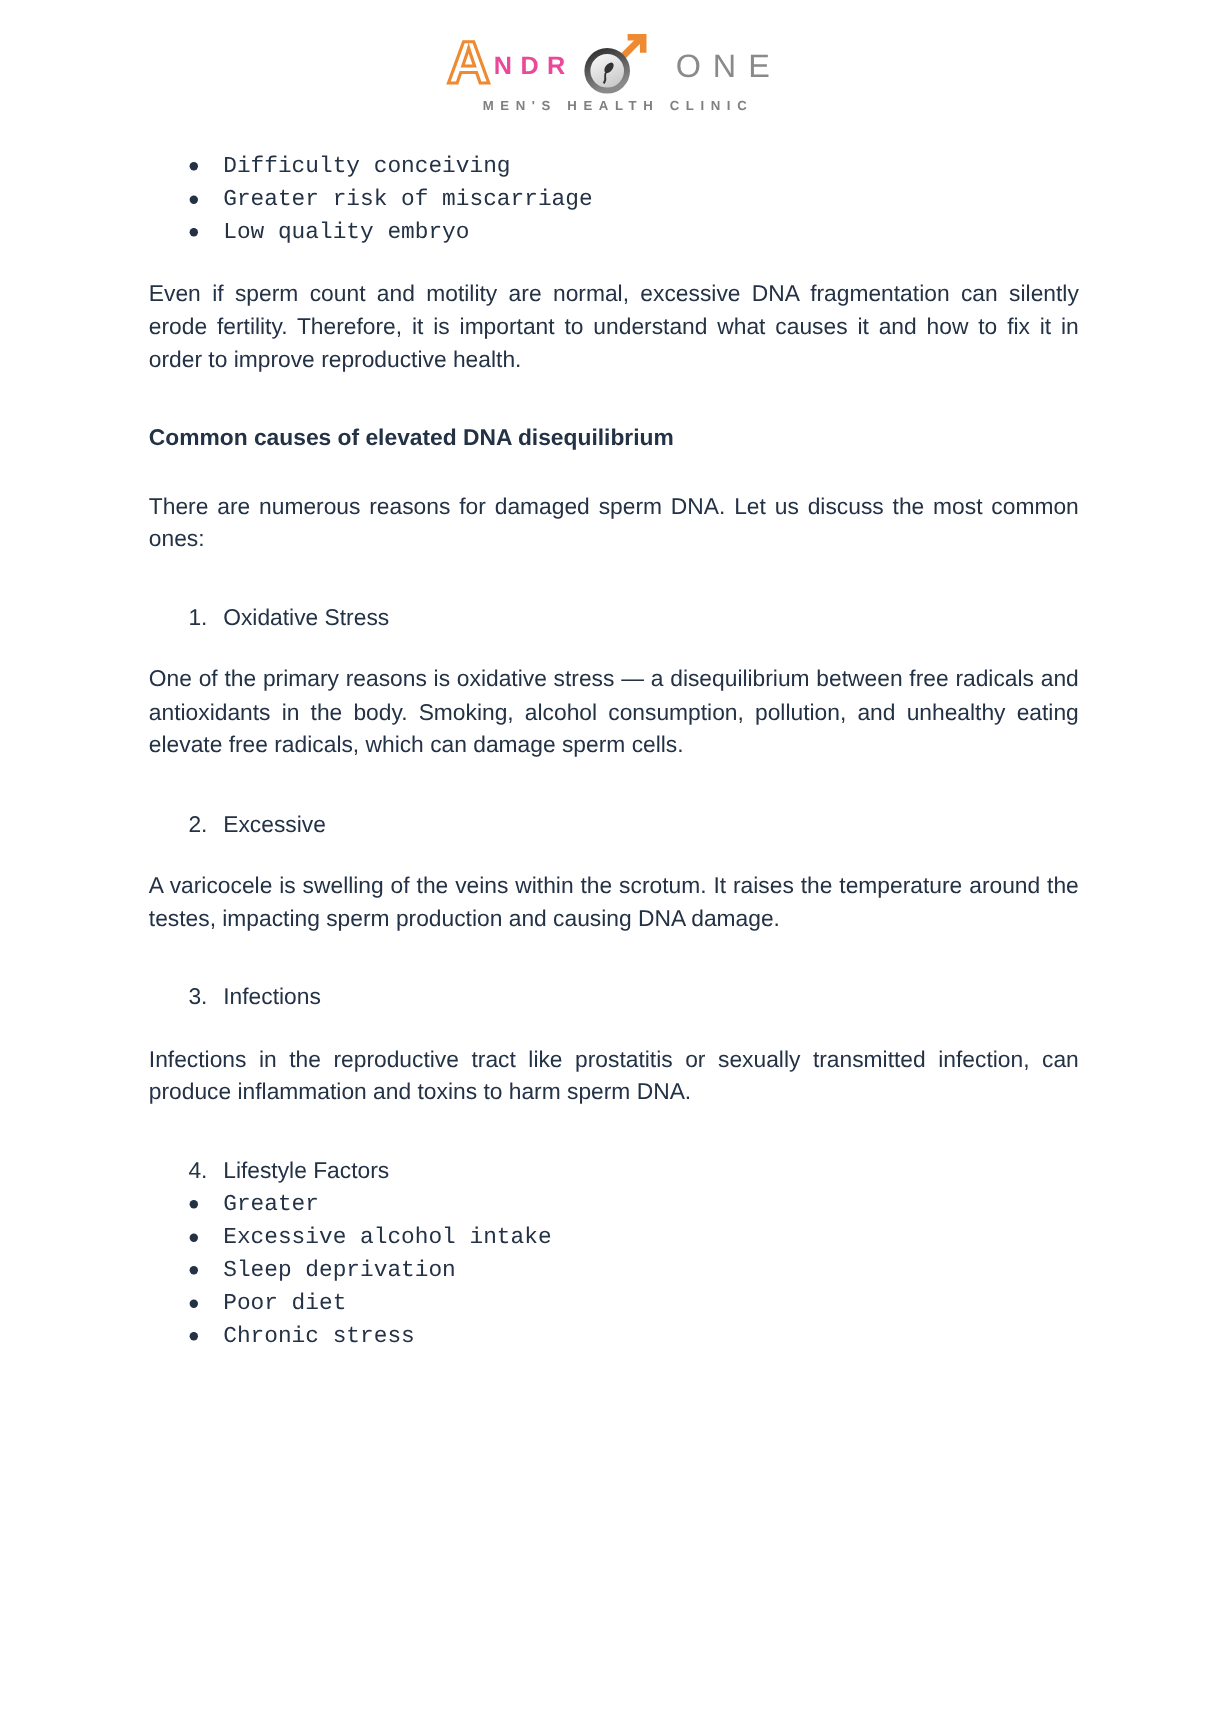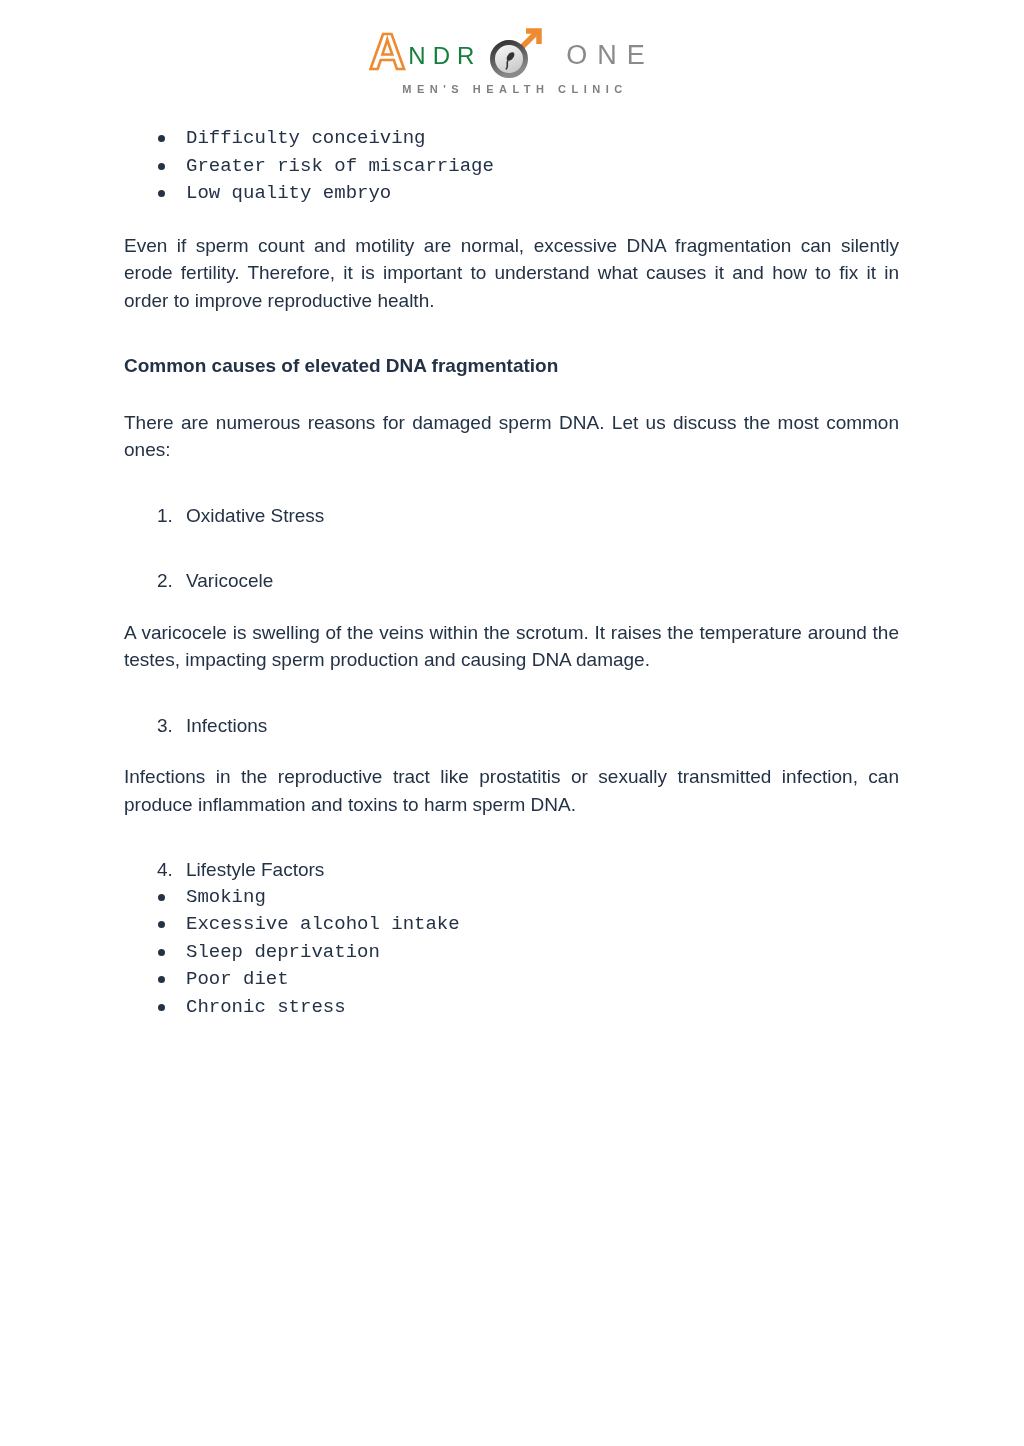--- a/index.html
+++ b/index.html
@@ -43,9 +43,9 @@
     margin-right: 1px;
   }
   .logo-ndr {
-    font-size: 24px;
-    font-weight: 400;
-    color: #15803d;
+    font-size: 21px;
+    font-weight: 700;
+    color: #ec4899;
     letter-spacing: 7px;
     margin-top: 8px;
   }

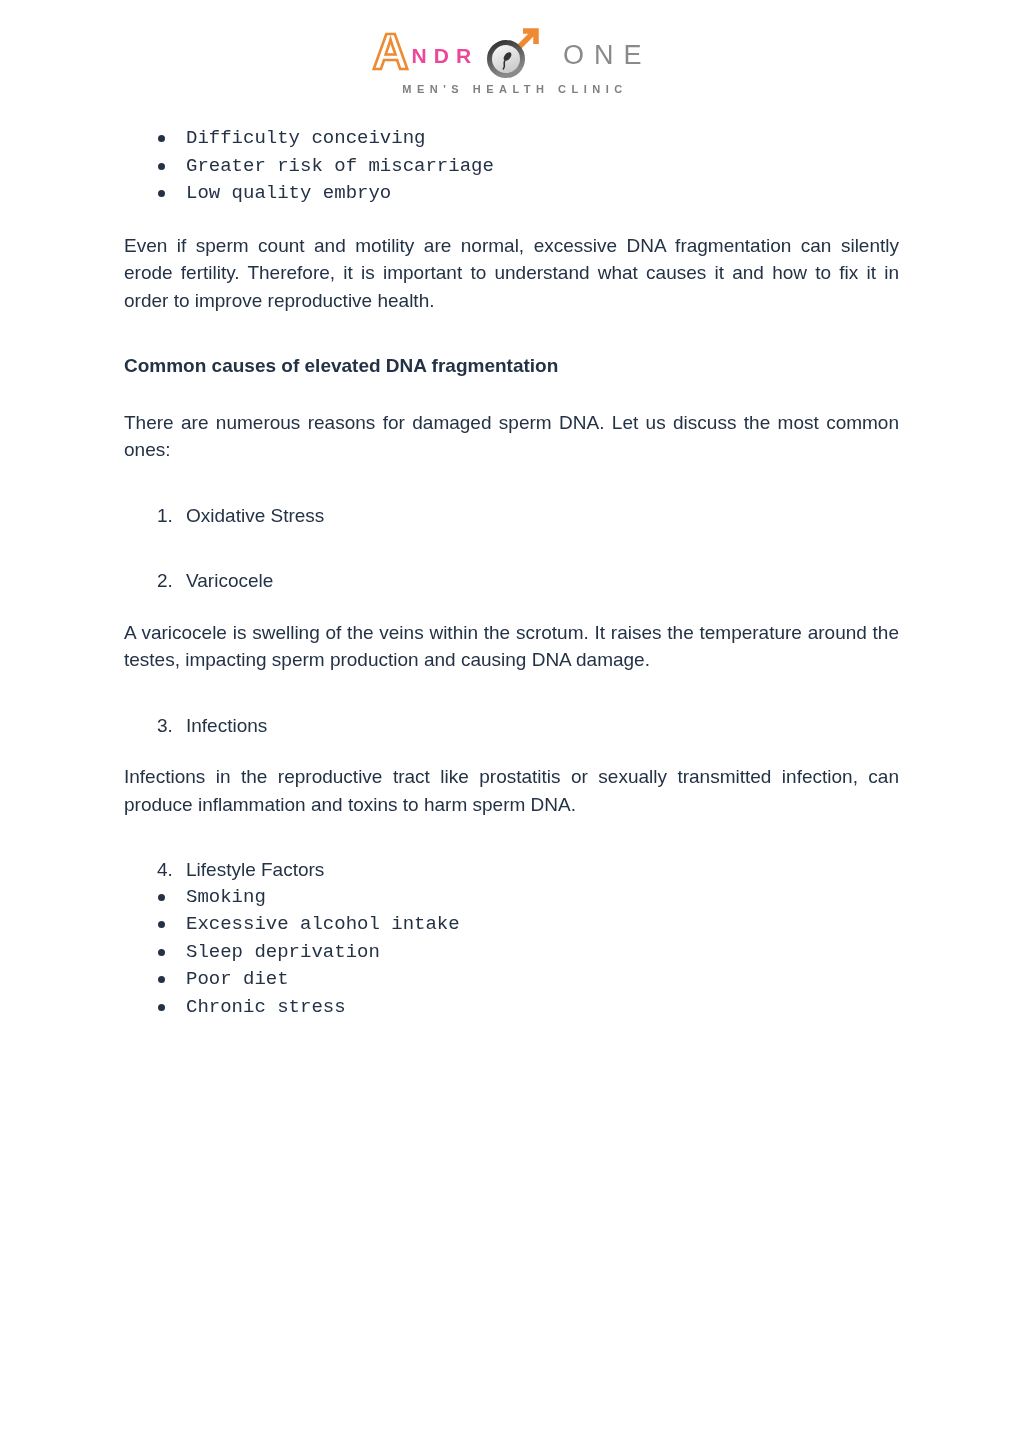--- a/index.html
+++ b/index.html
@@ -156,7 +156,7 @@
 
     <p class="para">Even if sperm count and motility are normal, excessive DNA fragmentation can silently erode fertility. Therefore, it is important to understand what causes it and how to fix it in order to improve reproductive health.</p>
 
-    <h3 class="heading">Common causes of elevated DNA fragmentation</h3>
+    <h3 class="heading">Common causes of elevated DNA disequilibrium</h3>
 
     <p class="para para-after-heading">There are numerous reasons for damaged sperm DNA. Let us discuss the most common ones:</p>
 

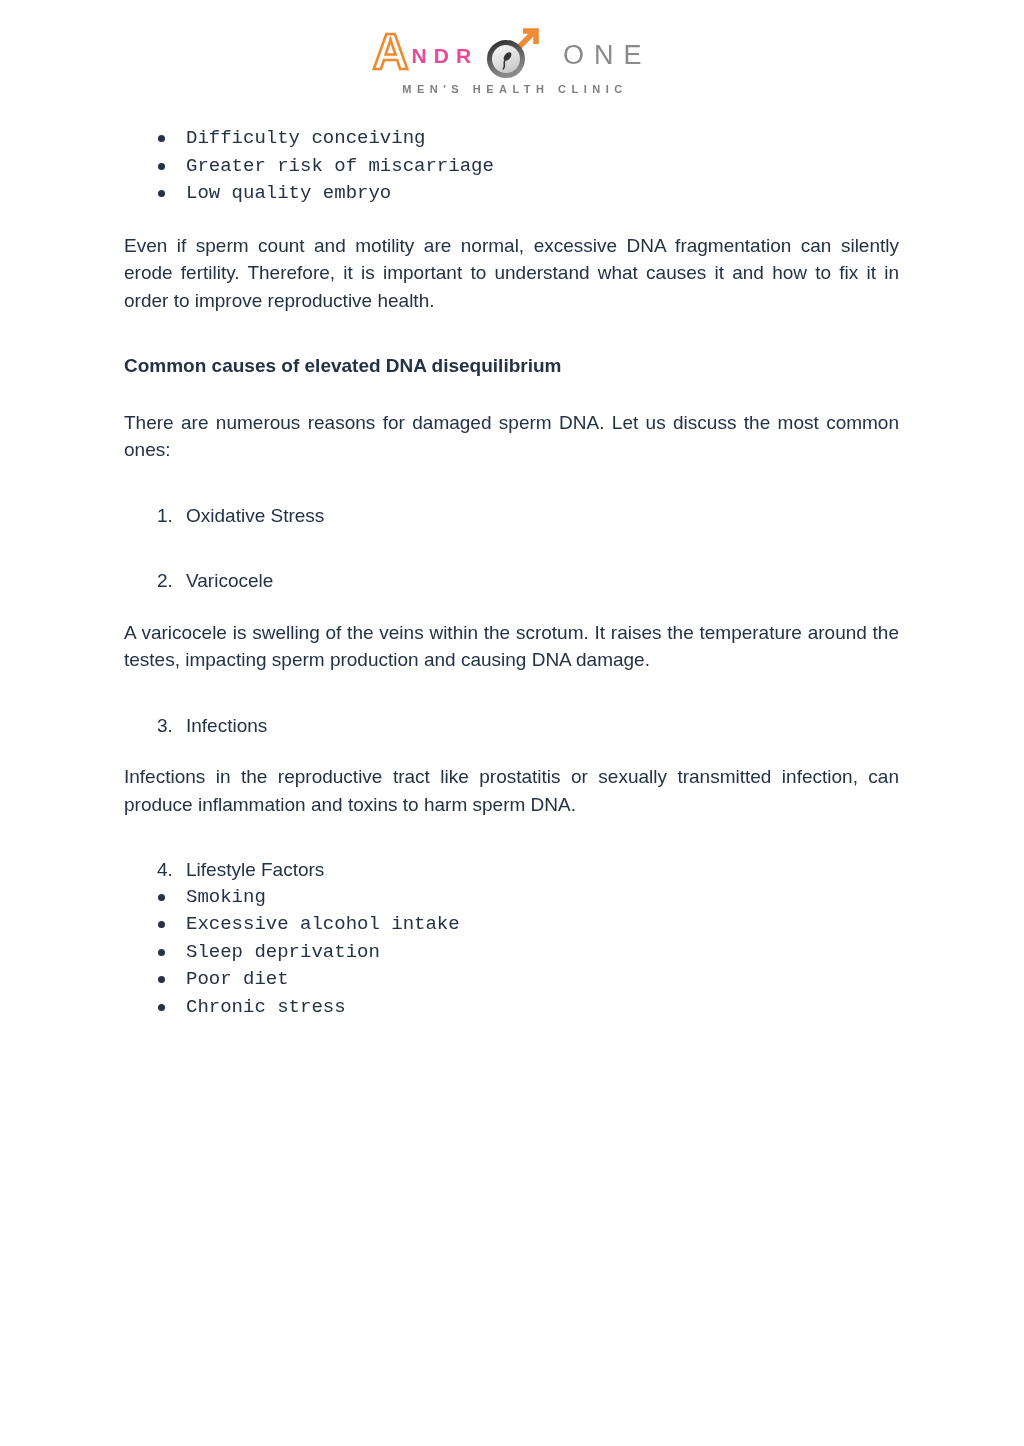--- a/index.html
+++ b/index.html
@@ -164,6 +164,7 @@
       <span class="num">1.</span>
       <span>Oxidative Stress</span>
     </div>
+    <p class="para">One of the primary reasons is oxidative stress — a disequilibrium between free radicals and antioxidants in the body. Smoking, alcohol consumption, pollution, and unhealthy eating elevate free radicals, which can damage sperm cells.</p>
 
     <div class="num-item">
       <span class="num">2.</span>

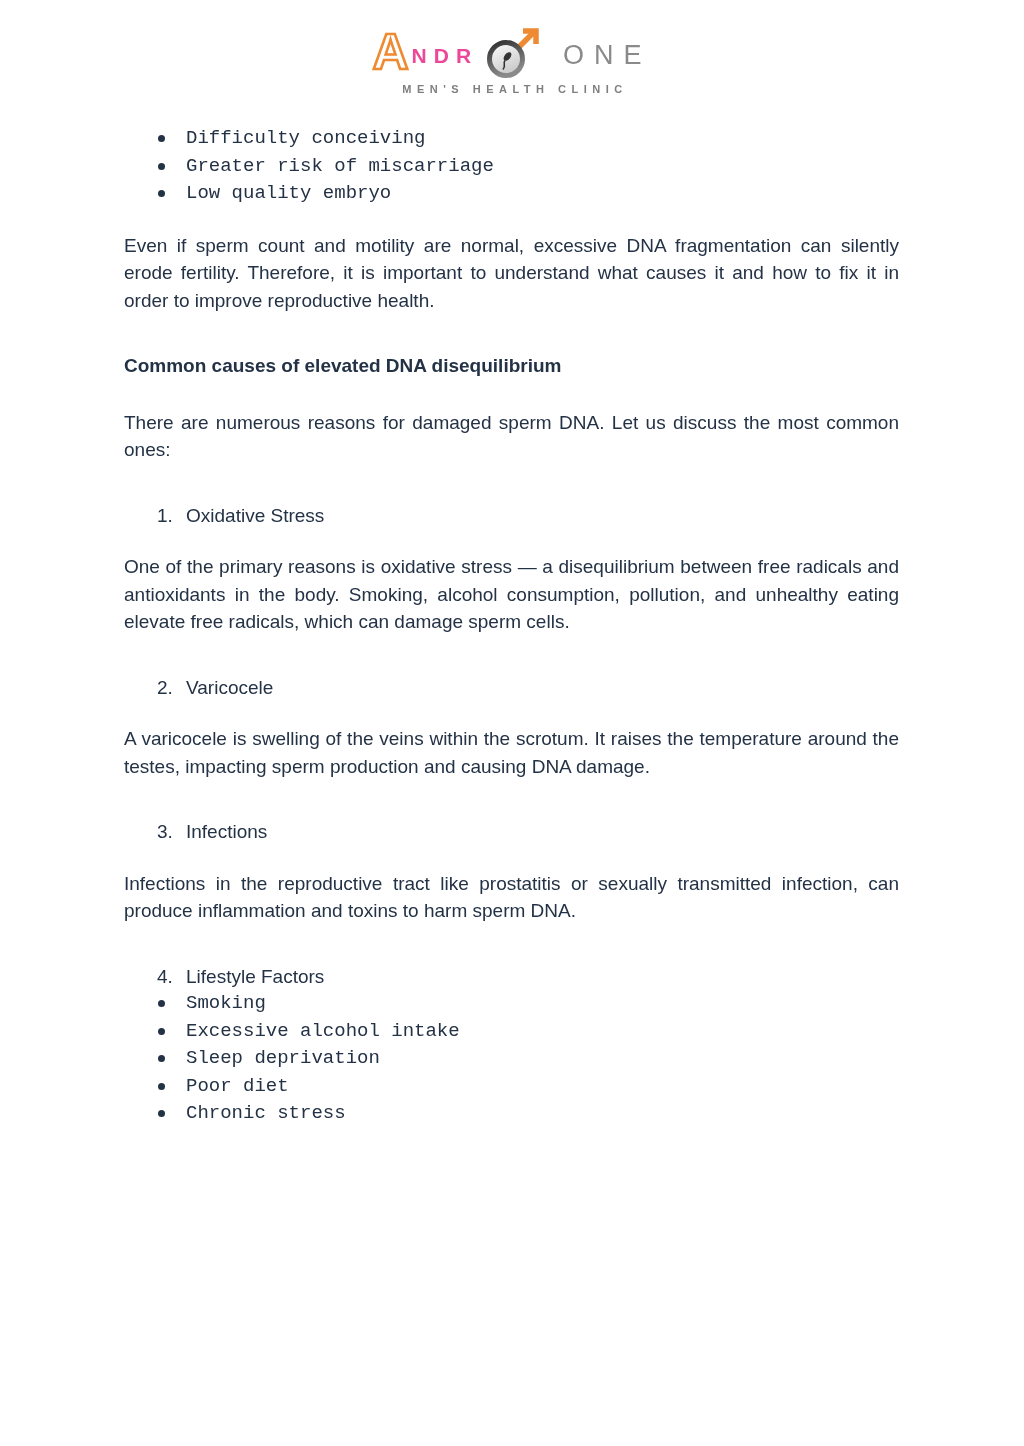--- a/index.html
+++ b/index.html
@@ -168,7 +168,7 @@
 
     <div class="num-item">
       <span class="num">2.</span>
-      <span>Varicocele</span>
+      <span>Excessive</span>
     </div>
     <p class="para">A varicocele is swelling of the veins within the scrotum. It raises the temperature around the testes, impacting sperm production and causing DNA damage.</p>
 

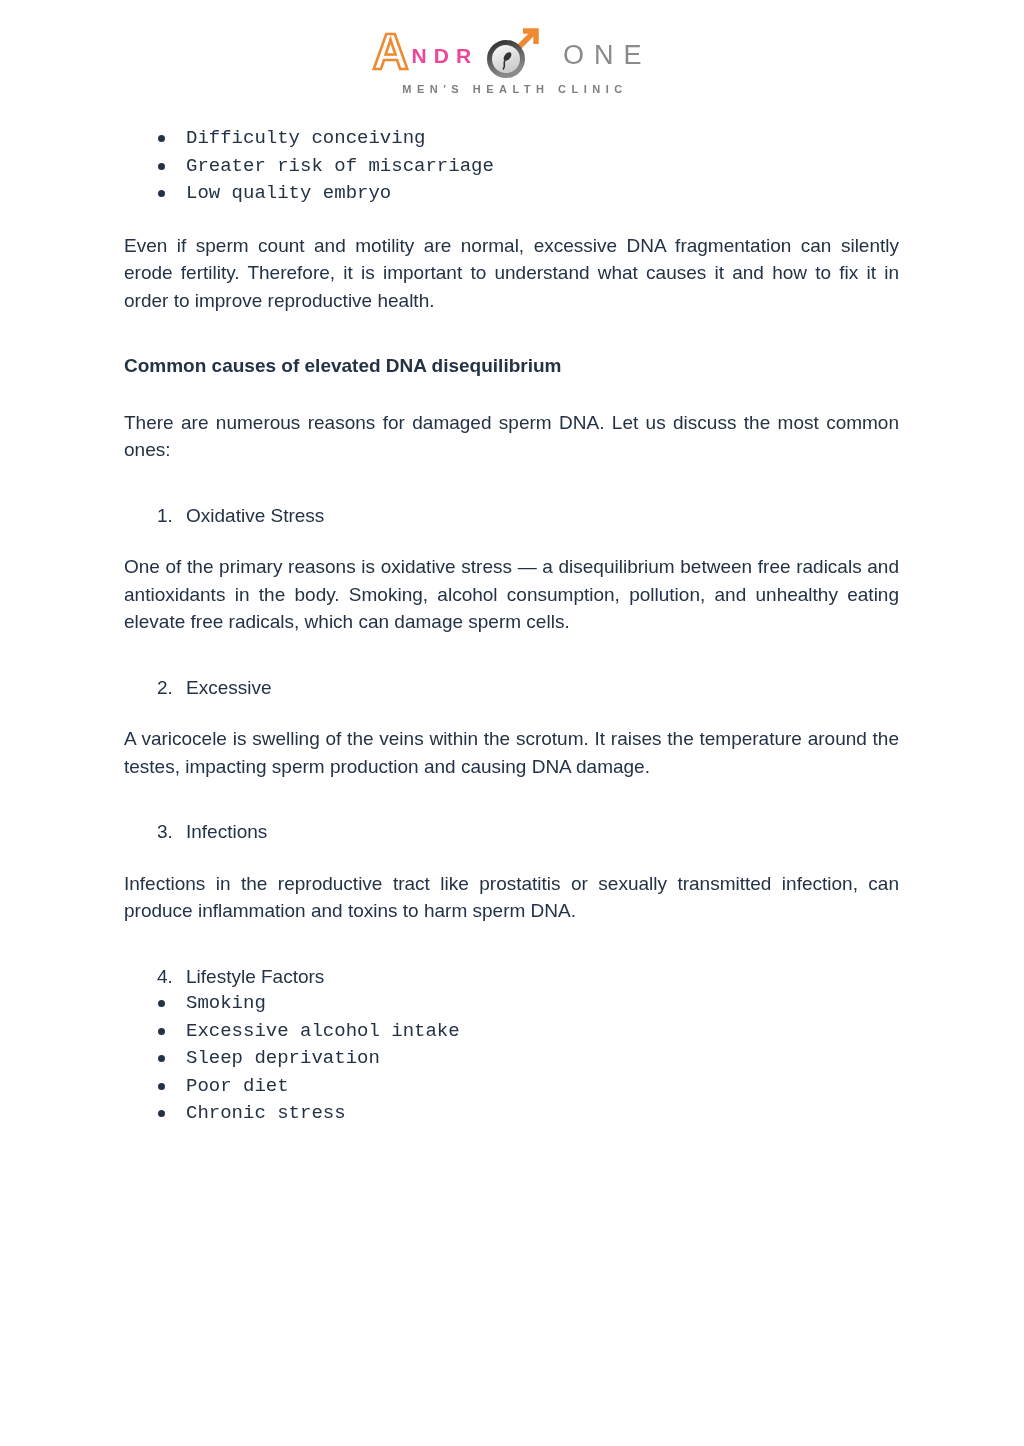--- a/index.html
+++ b/index.html
@@ -183,7 +183,7 @@
       <span>Lifestyle Factors</span>
     </div>
     <ul class="doc-list">
-      <li>Smoking</li>
+      <li>Greater</li>
       <li>Excessive alcohol intake</li>
       <li>Sleep deprivation</li>
       <li>Poor diet</li>

